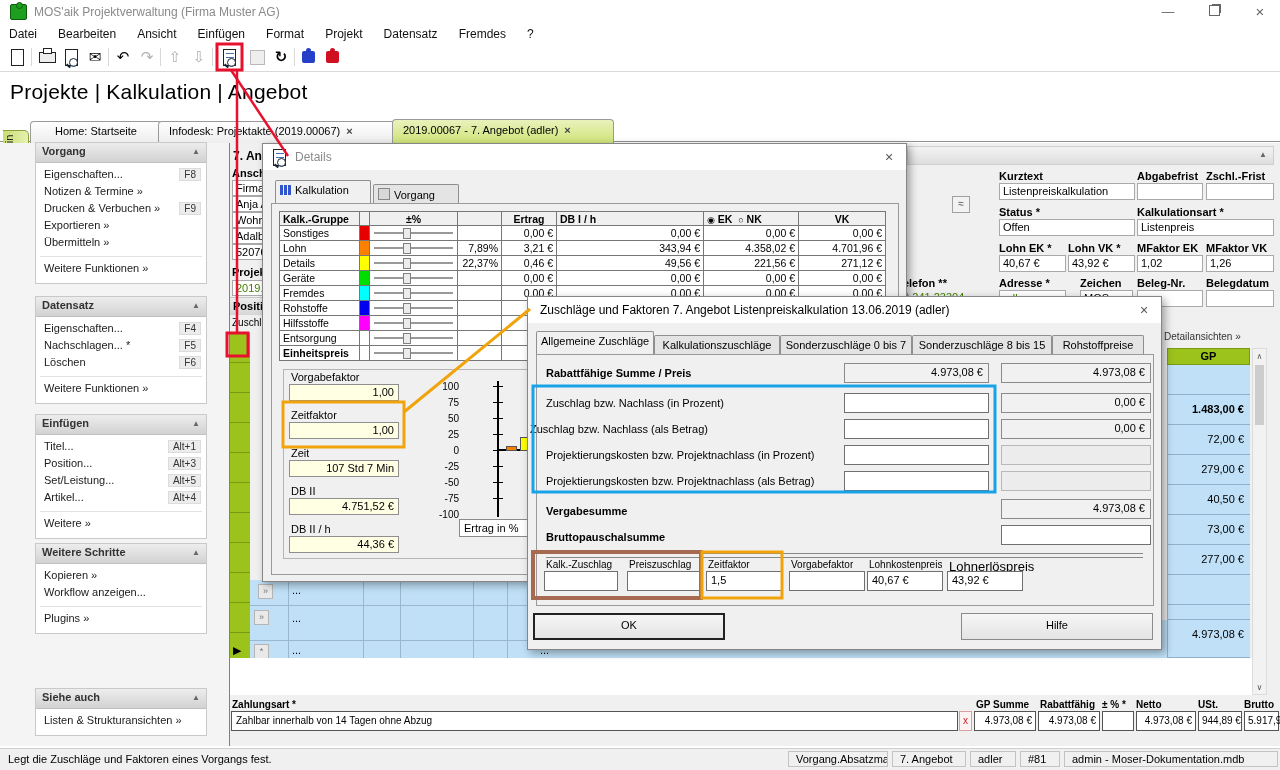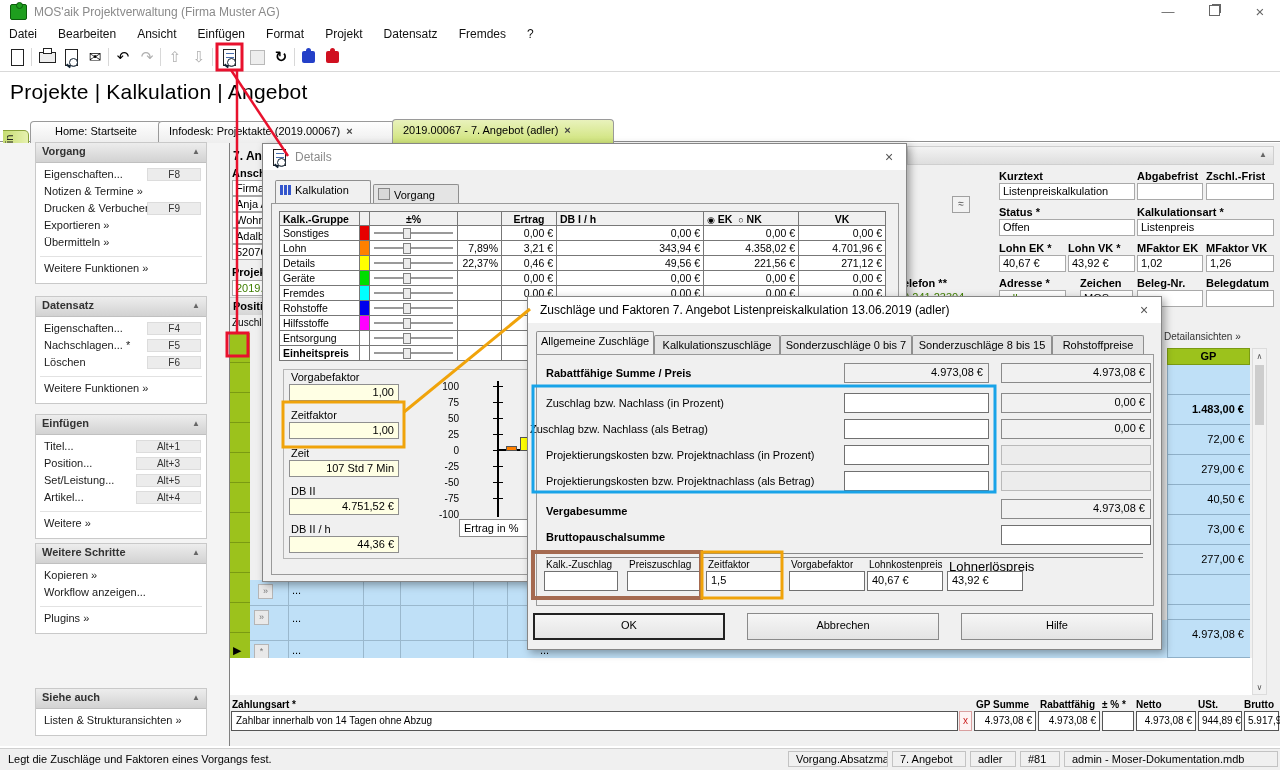--- a/index.html
+++ b/index.html
@@ -48,7 +48,7 @@
          font-weight:bold;color:#333;padding:2px 6px 0;position:relative}
   .shead .caret{position:absolute;right:6px;top:4px;font-size:8px;color:#666}
   .sitem{position:relative;height:16px;padding:1px 6px 0 8px;color:#1a1a1a}
-  .skey{position:absolute;right:5px;top:1px;background:#ececec;border:1px solid #dcdcdc;font-size:10px;padding:0 20px;color:#333}
+  .skey{position:absolute;right:5px;top:1px;background:#ececec;border:1px solid #dcdcdc;font-size:10px;padding:0 4px;color:#333}
   .skey:empty{display:none}
   .sdiv{height:1px;background:#e2e2e2;margin:4px 4px}
   

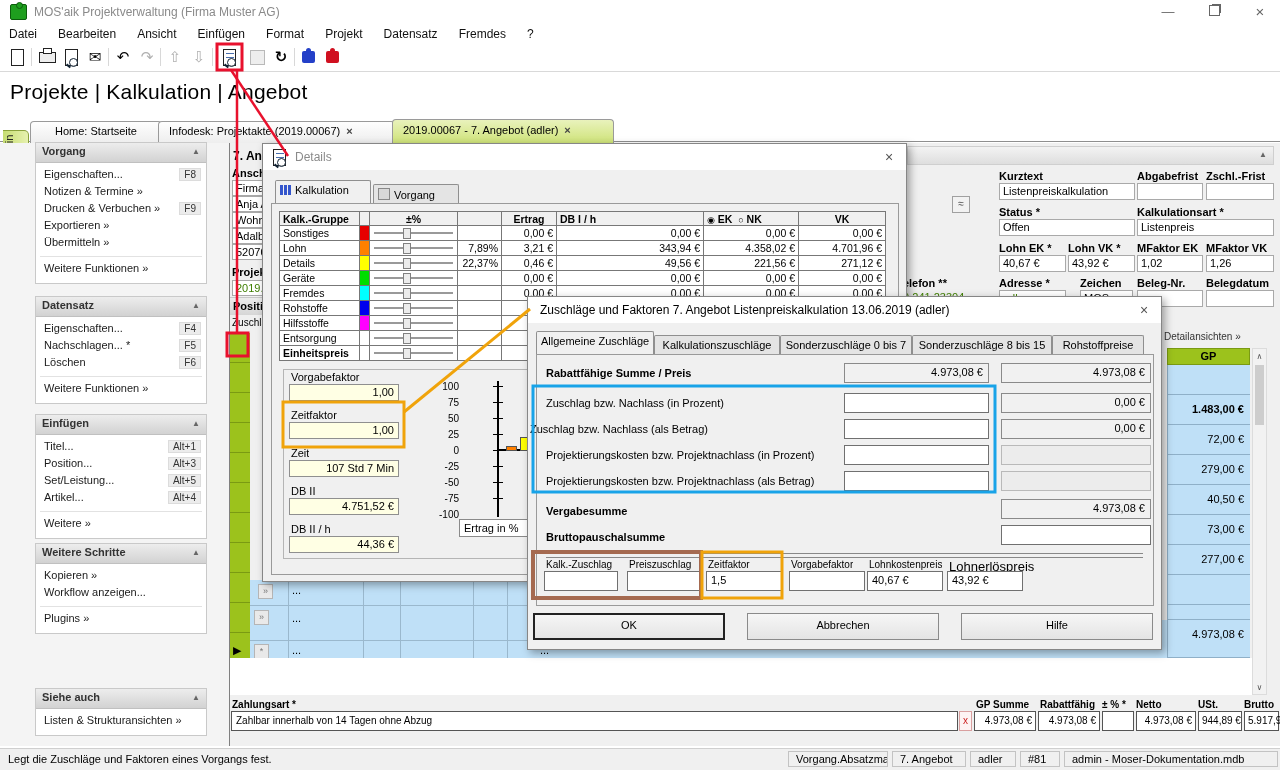--- a/index.html
+++ b/index.html
@@ -591,7 +591,6 @@
   <div class="winput" style="left:419px;top:274px;width:76px;height:20px">43,92 €</div>
 
   <div class="dbtn default" style="left:5px;top:316px;width:190px">OK</div>
-  <div class="dbtn" style="left:219px;top:316px;width:190px">Abbrechen</div>
   <div class="dbtn" style="left:433px;top:316px;width:190px">Hilfe</div>
 </div>
 

